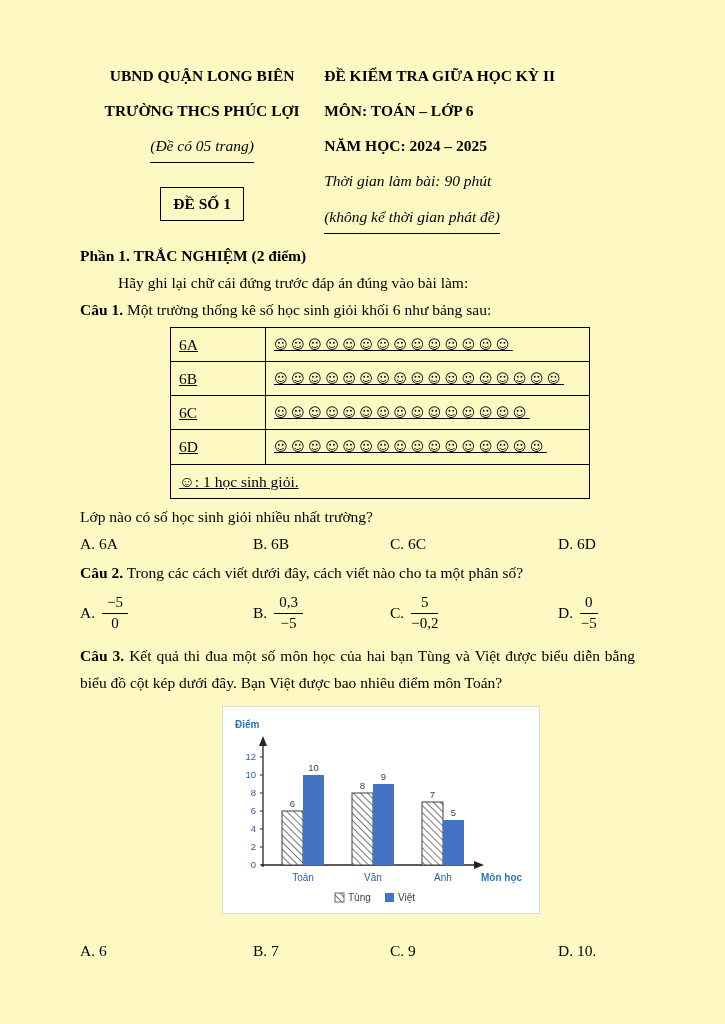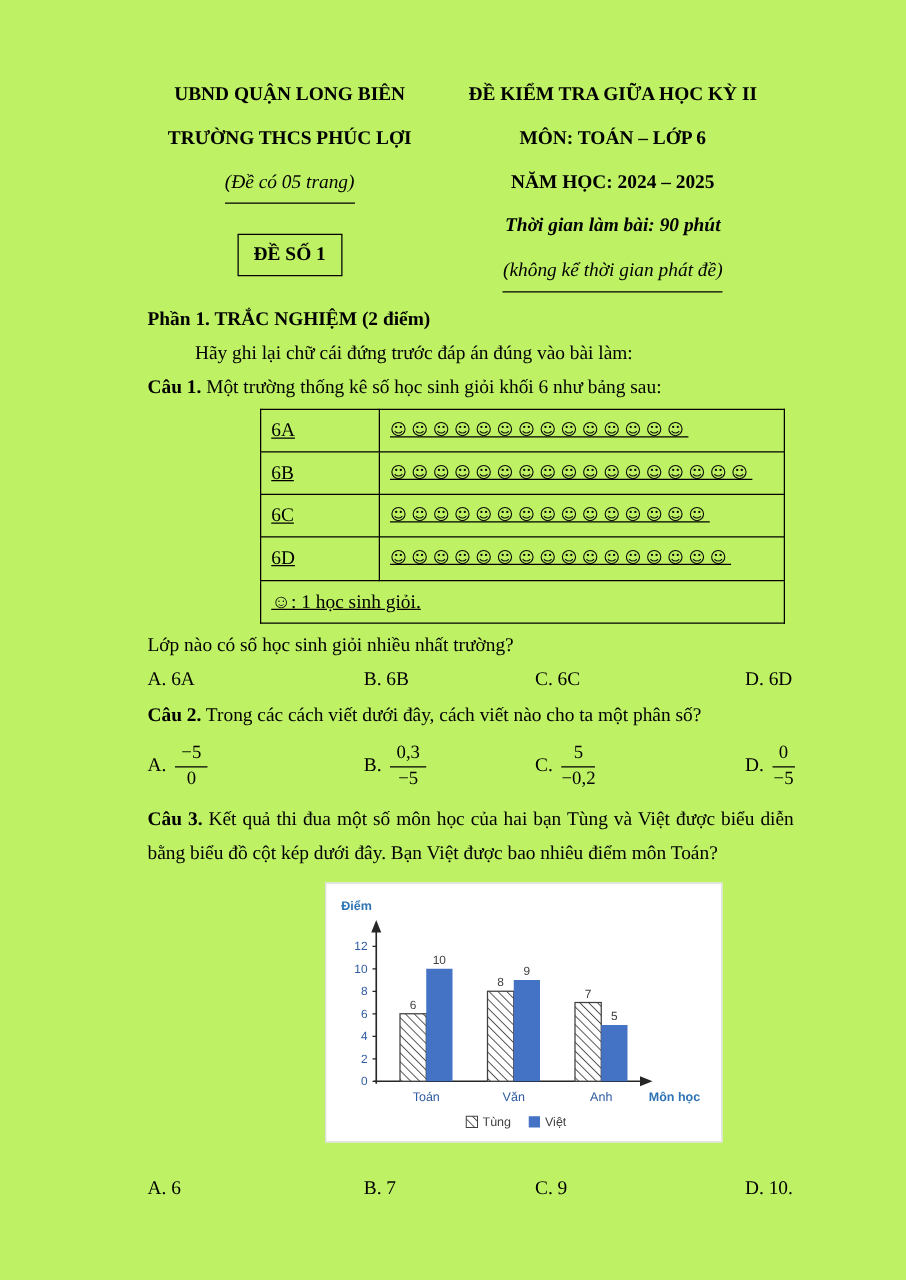--- a/index.html
+++ b/index.html
@@ -7,8 +7,8 @@
     position:relative;
     width:725px;height:1024px;
     box-sizing:border-box;
-    padding:62px 90px 30px 118px;
-    background:#bef264;
+    padding:62px 90px 30px 80px;
+    background:#fef9c3;
     color:#000;
     font-family:"Liberation Serif","DejaVu Serif","DejaVu Sans",serif;
     font-size:15.5px;

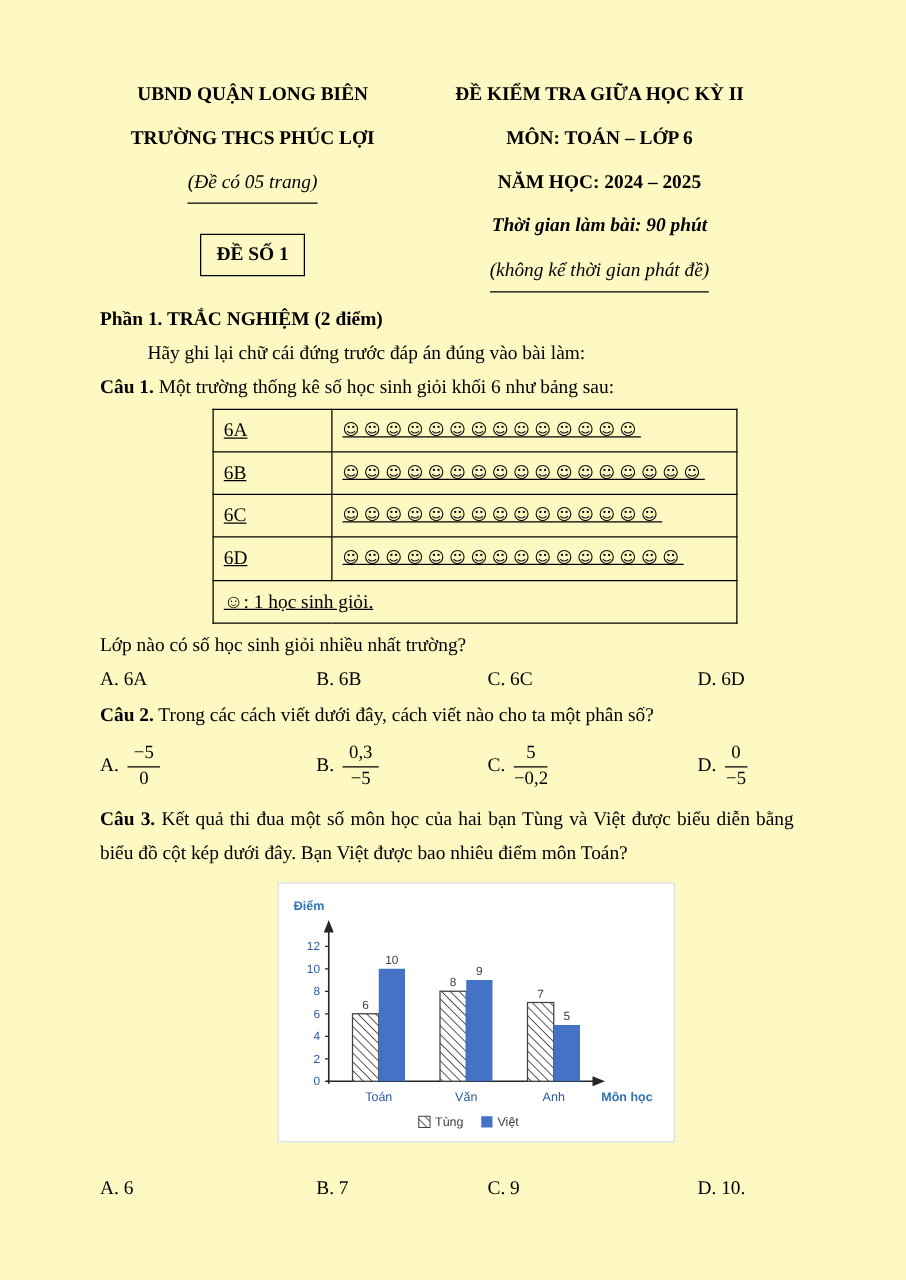--- a/index.html
+++ b/index.html
@@ -18,7 +18,7 @@
   
   .header{display:flex;width:100%;}
   .header-left{width:44%;text-align:center;}
-  .header-right{width:56%;text-align:center;}
+  .header-right{width:56%;text-align:left;}
   .hline{margin-bottom:8px;}
   .bold{font-weight:bold;}
   .italic{font-style:italic;}

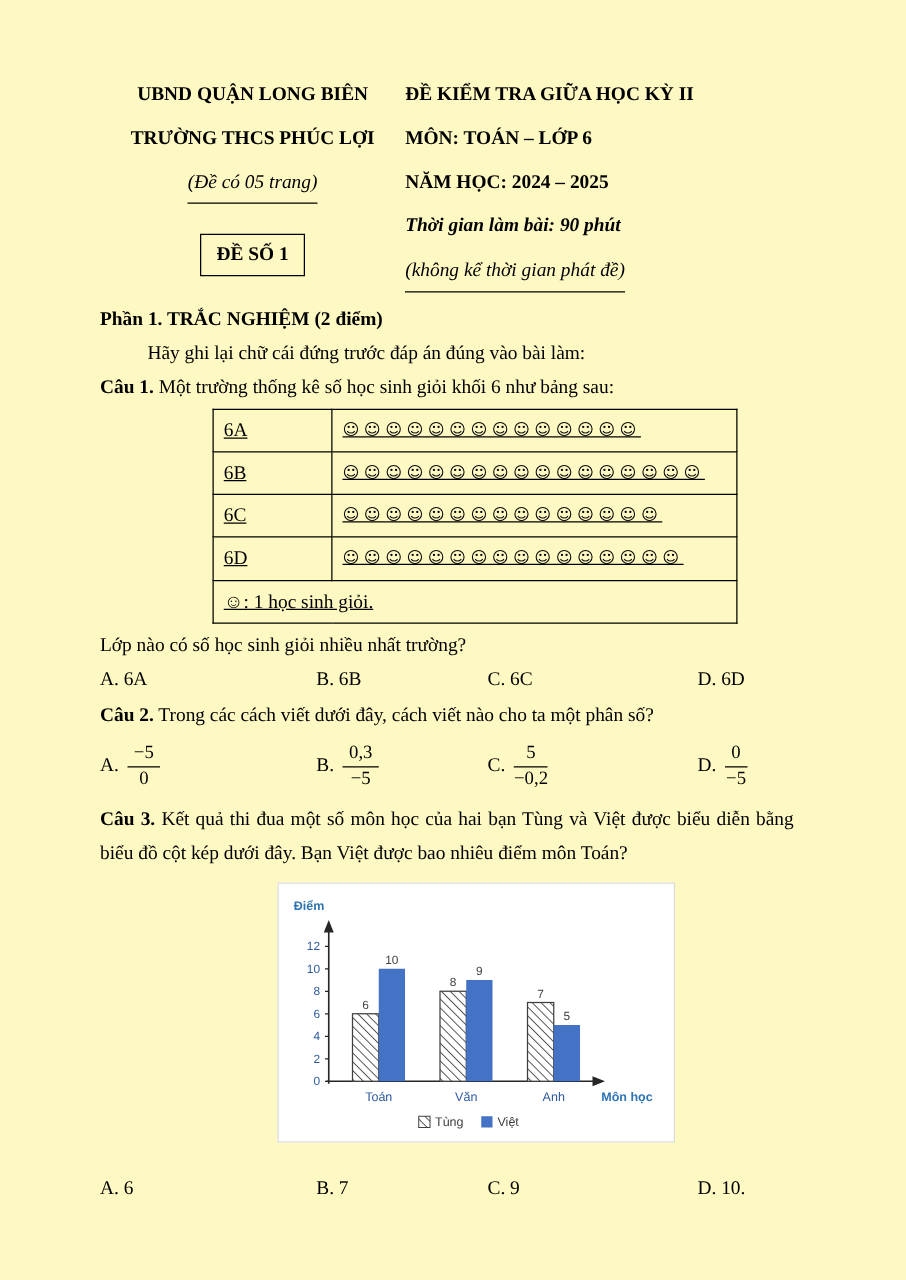--- a/index.html
+++ b/index.html
@@ -22,7 +22,7 @@
   .hline{margin-bottom:8px;}
   .bold{font-weight:bold;}
   .italic{font-style:italic;}
-  .bold-italic{font-weight:bold;font-style:italic;}
+  .bold-italic{font-weight:normal;font-style:italic;}
   .underlined{display:inline-block;border-bottom:1px solid #000;padding-bottom:3px;}
   .exam-code-box{
     display:inline-block;

